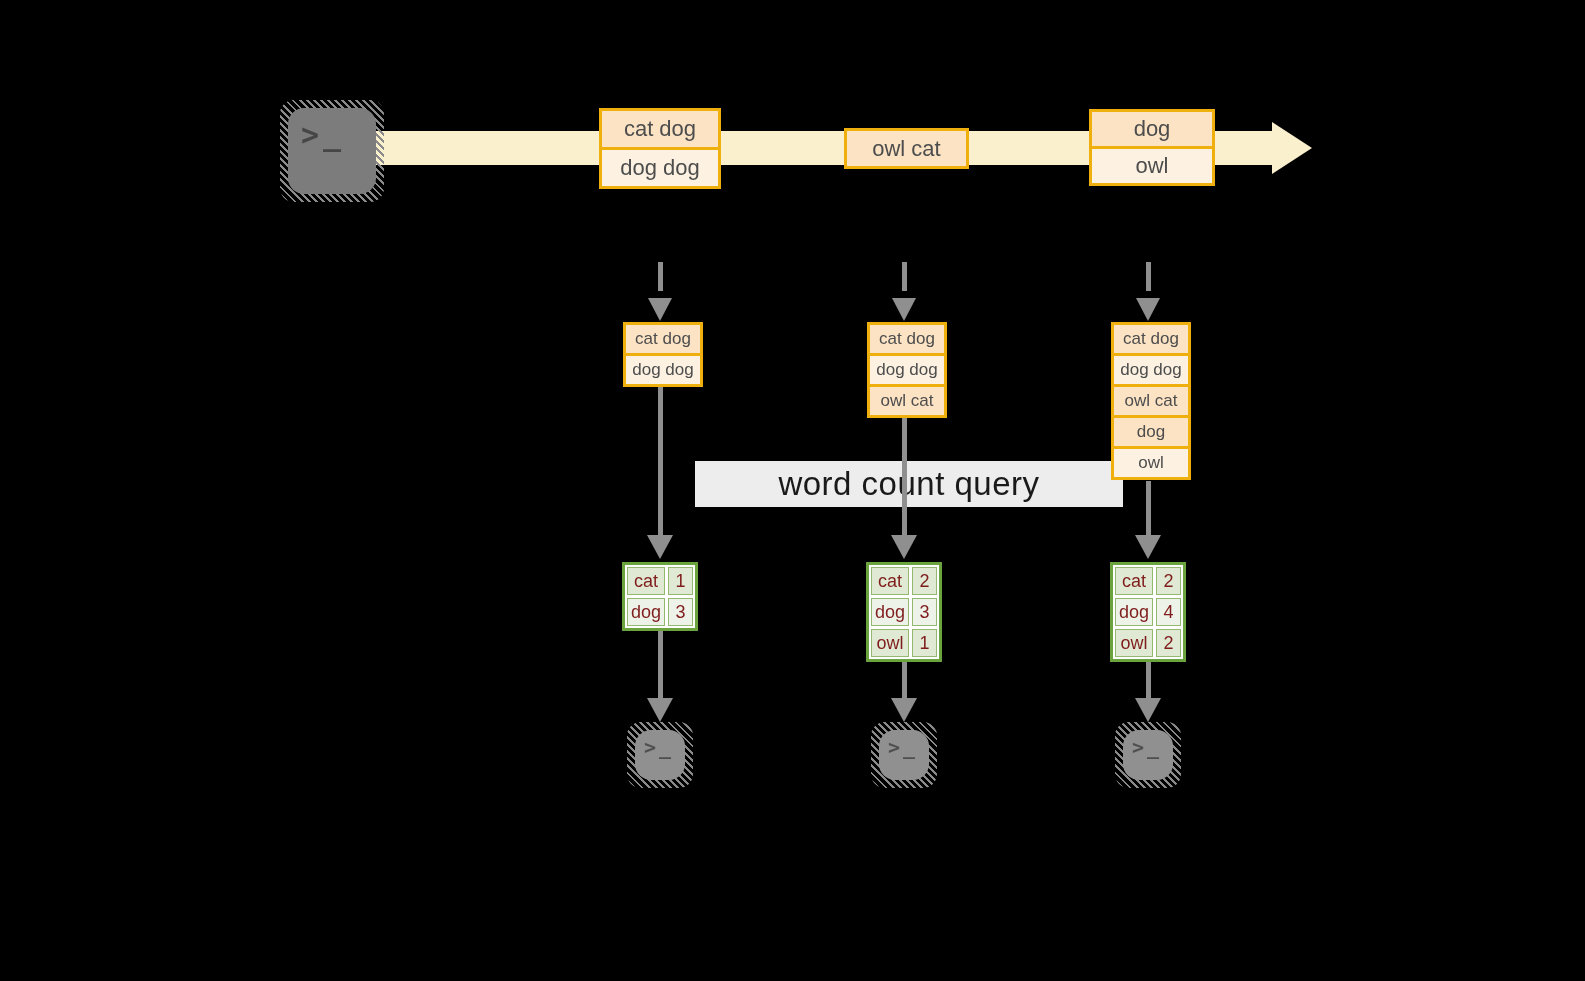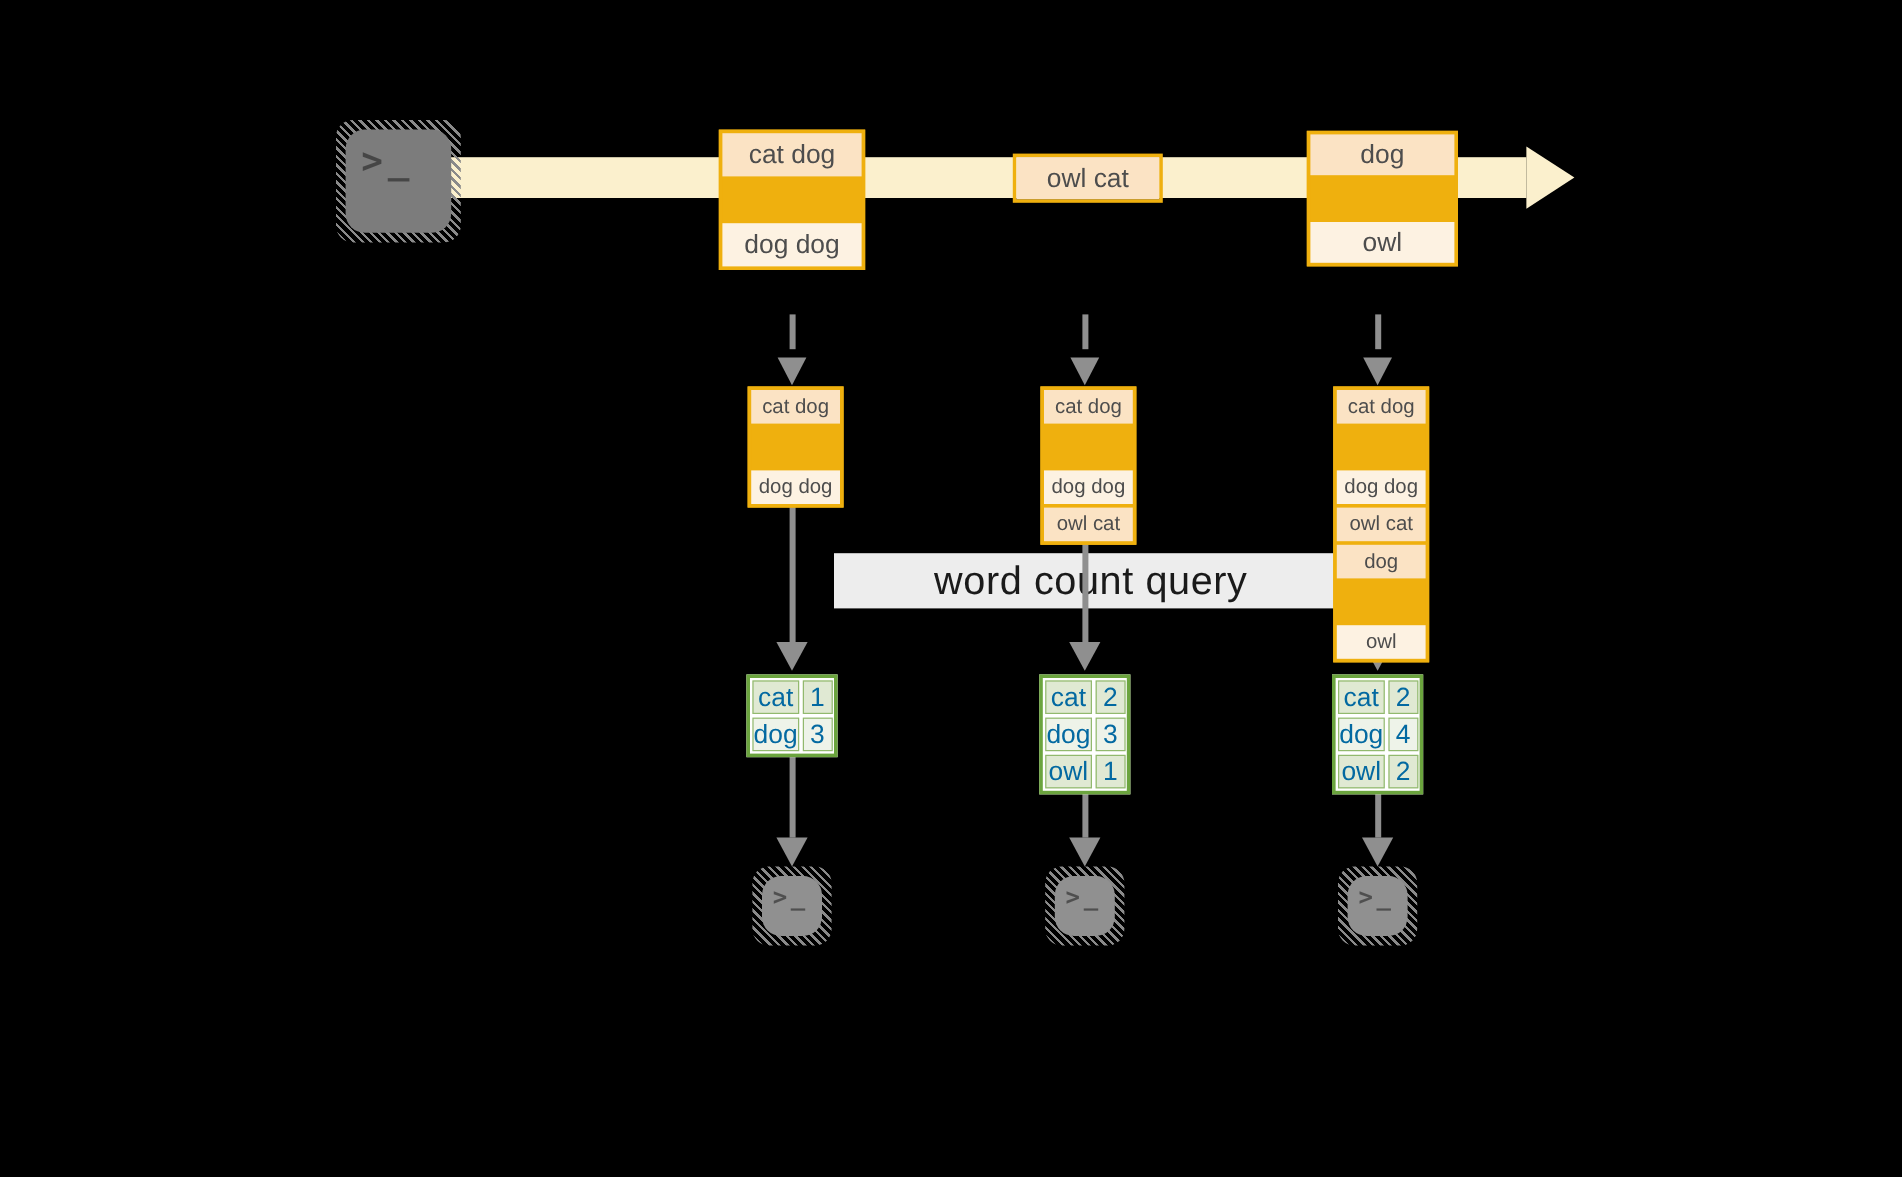--- a/index.html
+++ b/index.html
@@ -24,7 +24,7 @@
   .obox{position:absolute;border:3px solid var(--gold);background:var(--gold);display:flex;flex-direction:column;gap:3px;z-index:3;}
   .ocell{display:flex;align-items:center;justify-content:center;font-size:22px;color:var(--text_dark);}
   .peach{background:var(--peach);}
-  .cream{background:var(--cream);margin-top:36px;}
+  .cream{background:var(--cream);}
   .stack .ocell{height:28px;font-size:17px;}
   
   .vdash,.vline{position:absolute;width:5px;background:var(--arrow_gray);z-index:2;}

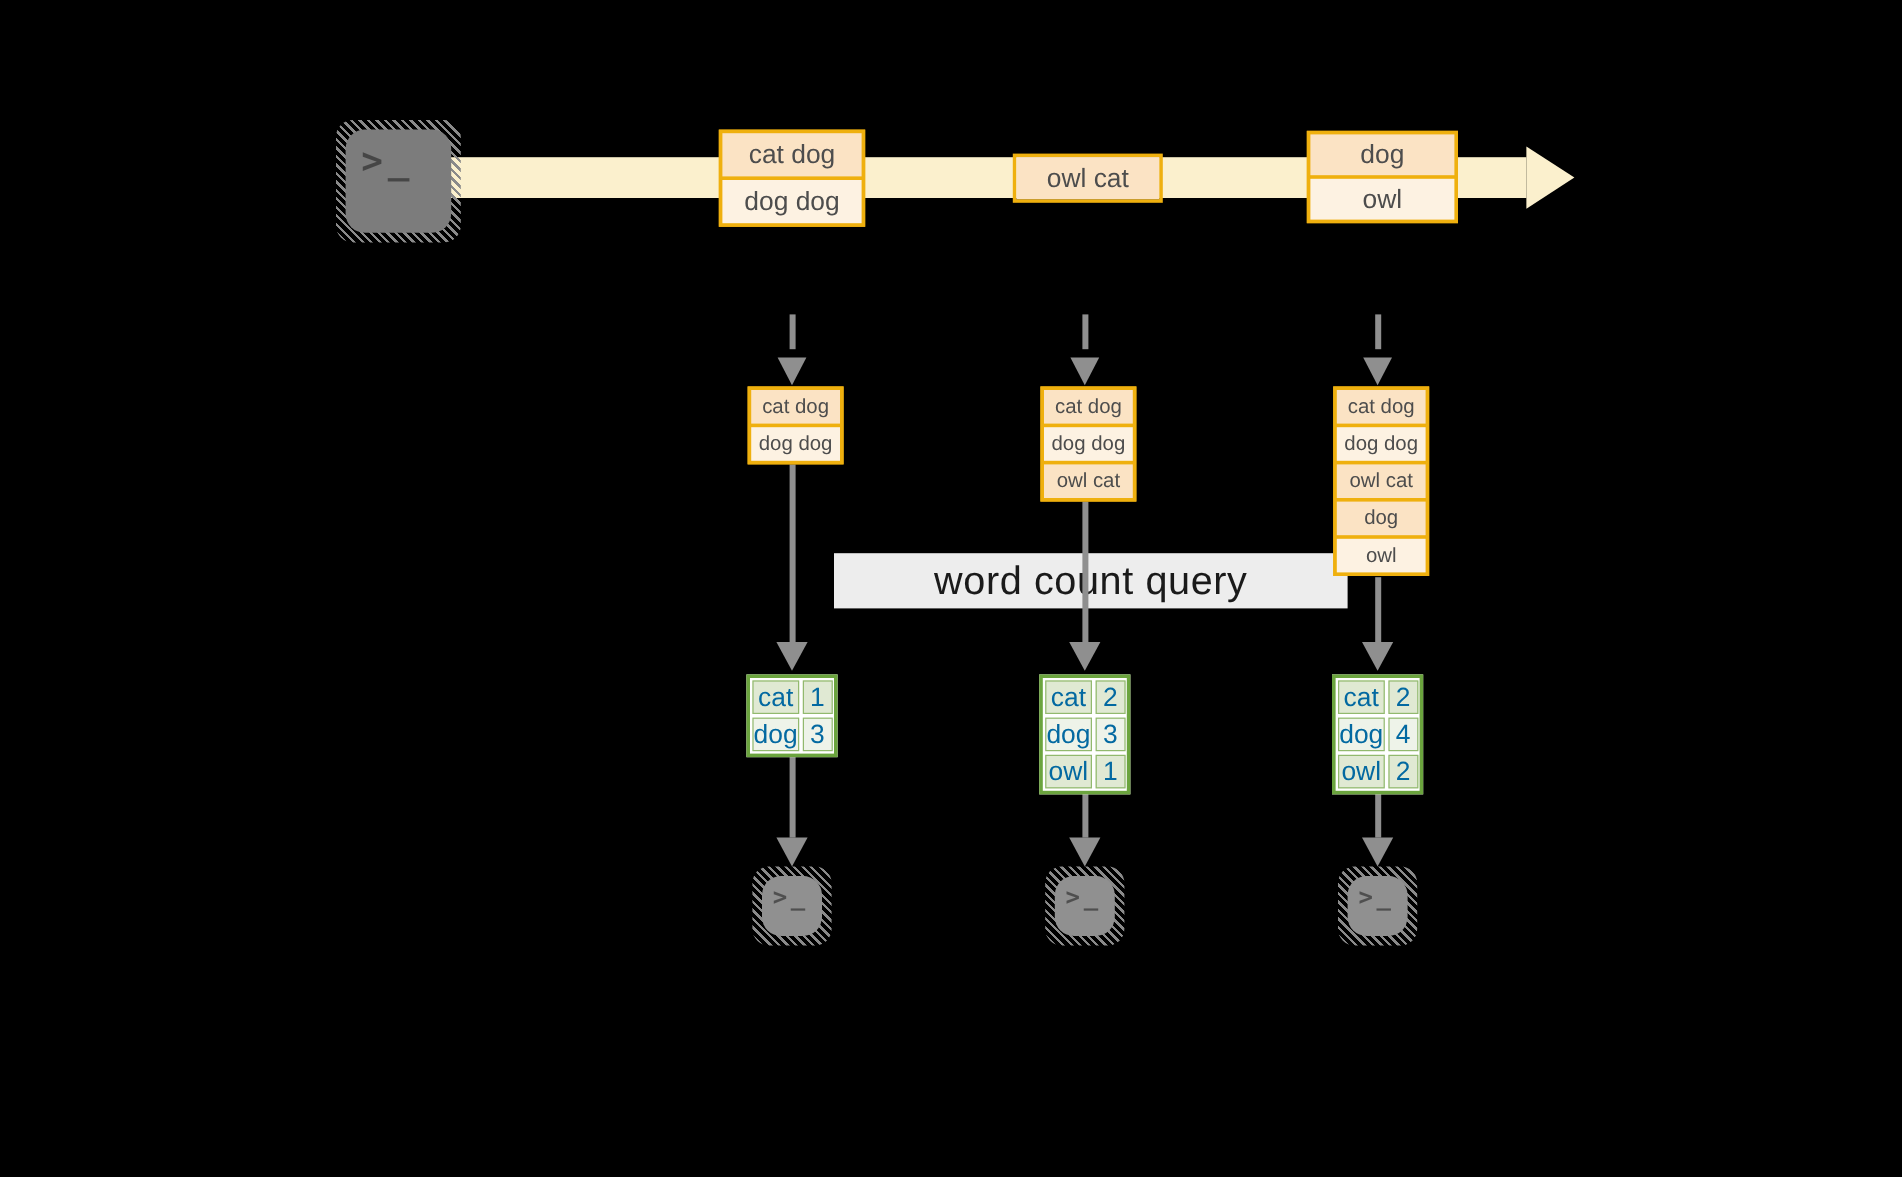--- a/index.html
+++ b/index.html
@@ -38,8 +38,8 @@
   
   .gtable{position:absolute;border:3px solid var(--green);background:#fff;padding:2px;z-index:3;
     display:grid;grid-template-columns:1fr 25px;gap:3px;}
-  .gcell{display:flex;align-items:center;justify-content:center;height:26px;font-size:22px;
-    color:#0369a1;border:1px solid #92b96e;text-align:right;}
+  .gcell{display:flex;align-items:center;justify-content:center;height:26px;font-size:18px;
+    color:#7f1d1d;border:1px solid #92b96e;text-align:right;}
   .ga{background:var(--green_cell);}
   .gb{background:var(--green_cell_alt);}
 </style>

